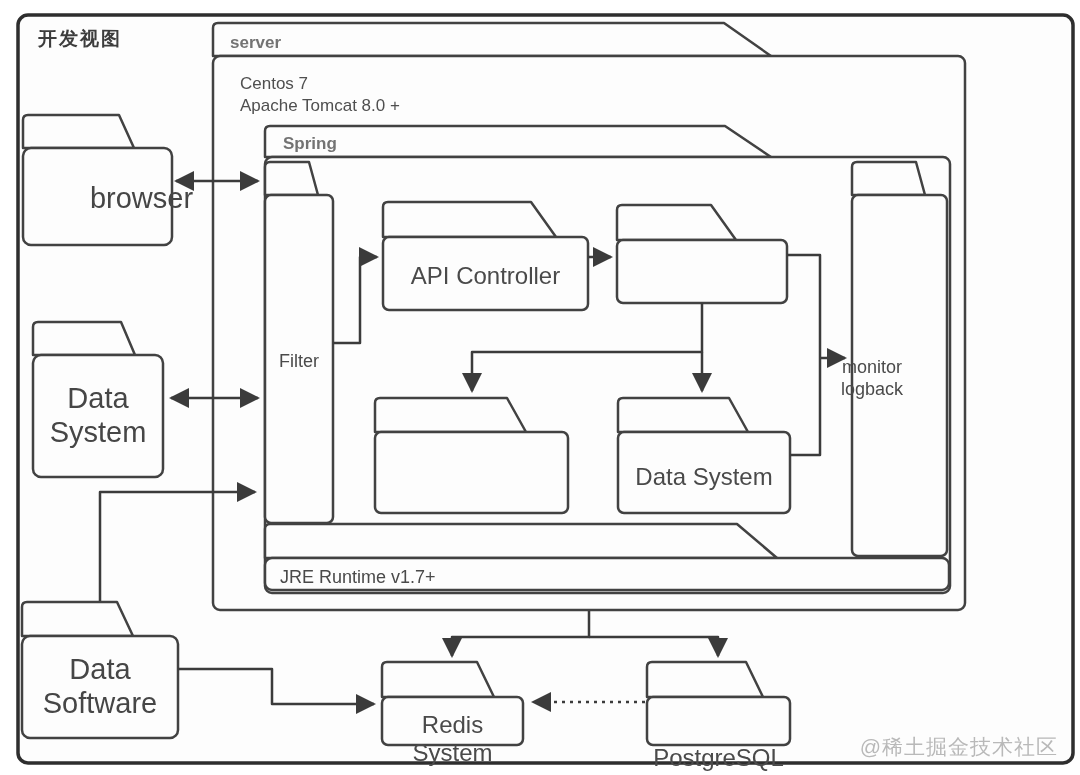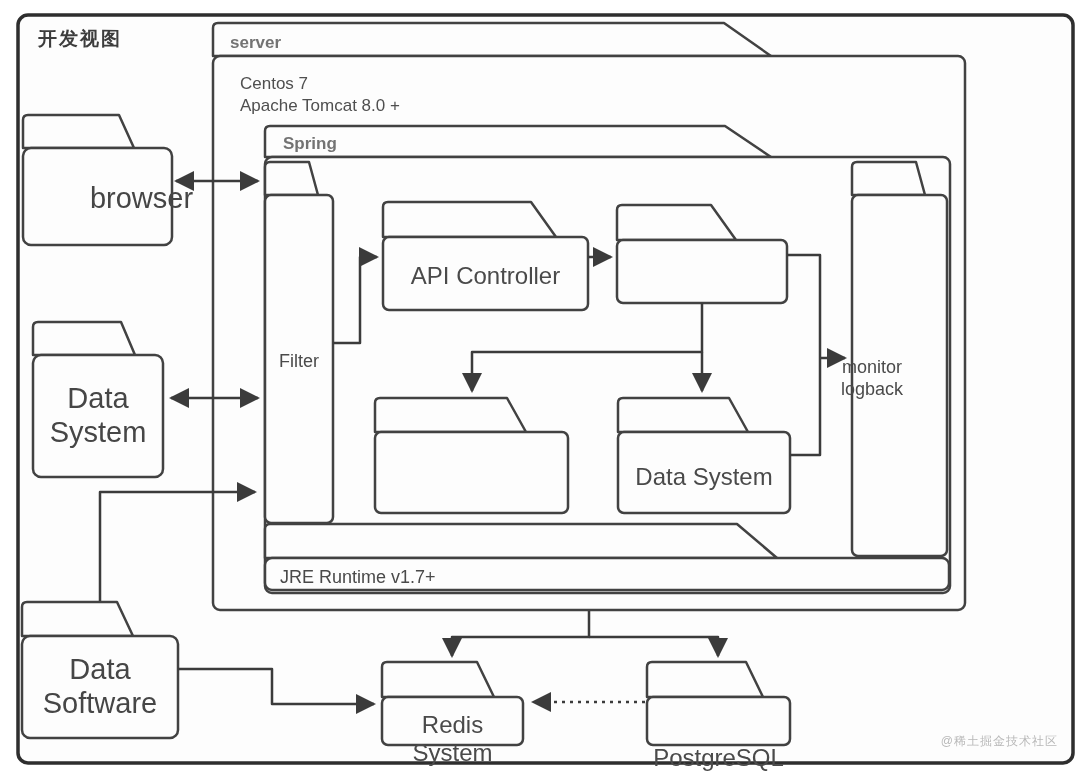--- a/index.html
+++ b/index.html
@@ -19,7 +19,7 @@
   .node-lbl{font-size:24px;color:#4a4a4a;}
   .node-lbl-sm{font-size:18px;color:#4a4a4a;line-height:22px;}
   .big-lbl{font-size:29px;color:#464646;line-height:34px;}
-  .watermark-lbl{font-size:12px;color:#b9b9b9;letter-spacing:1px;}
+  .watermark-lbl{font-size:21px;color:#b9b9b9;letter-spacing:1px;}
 </style>
 </head>
 <body>

